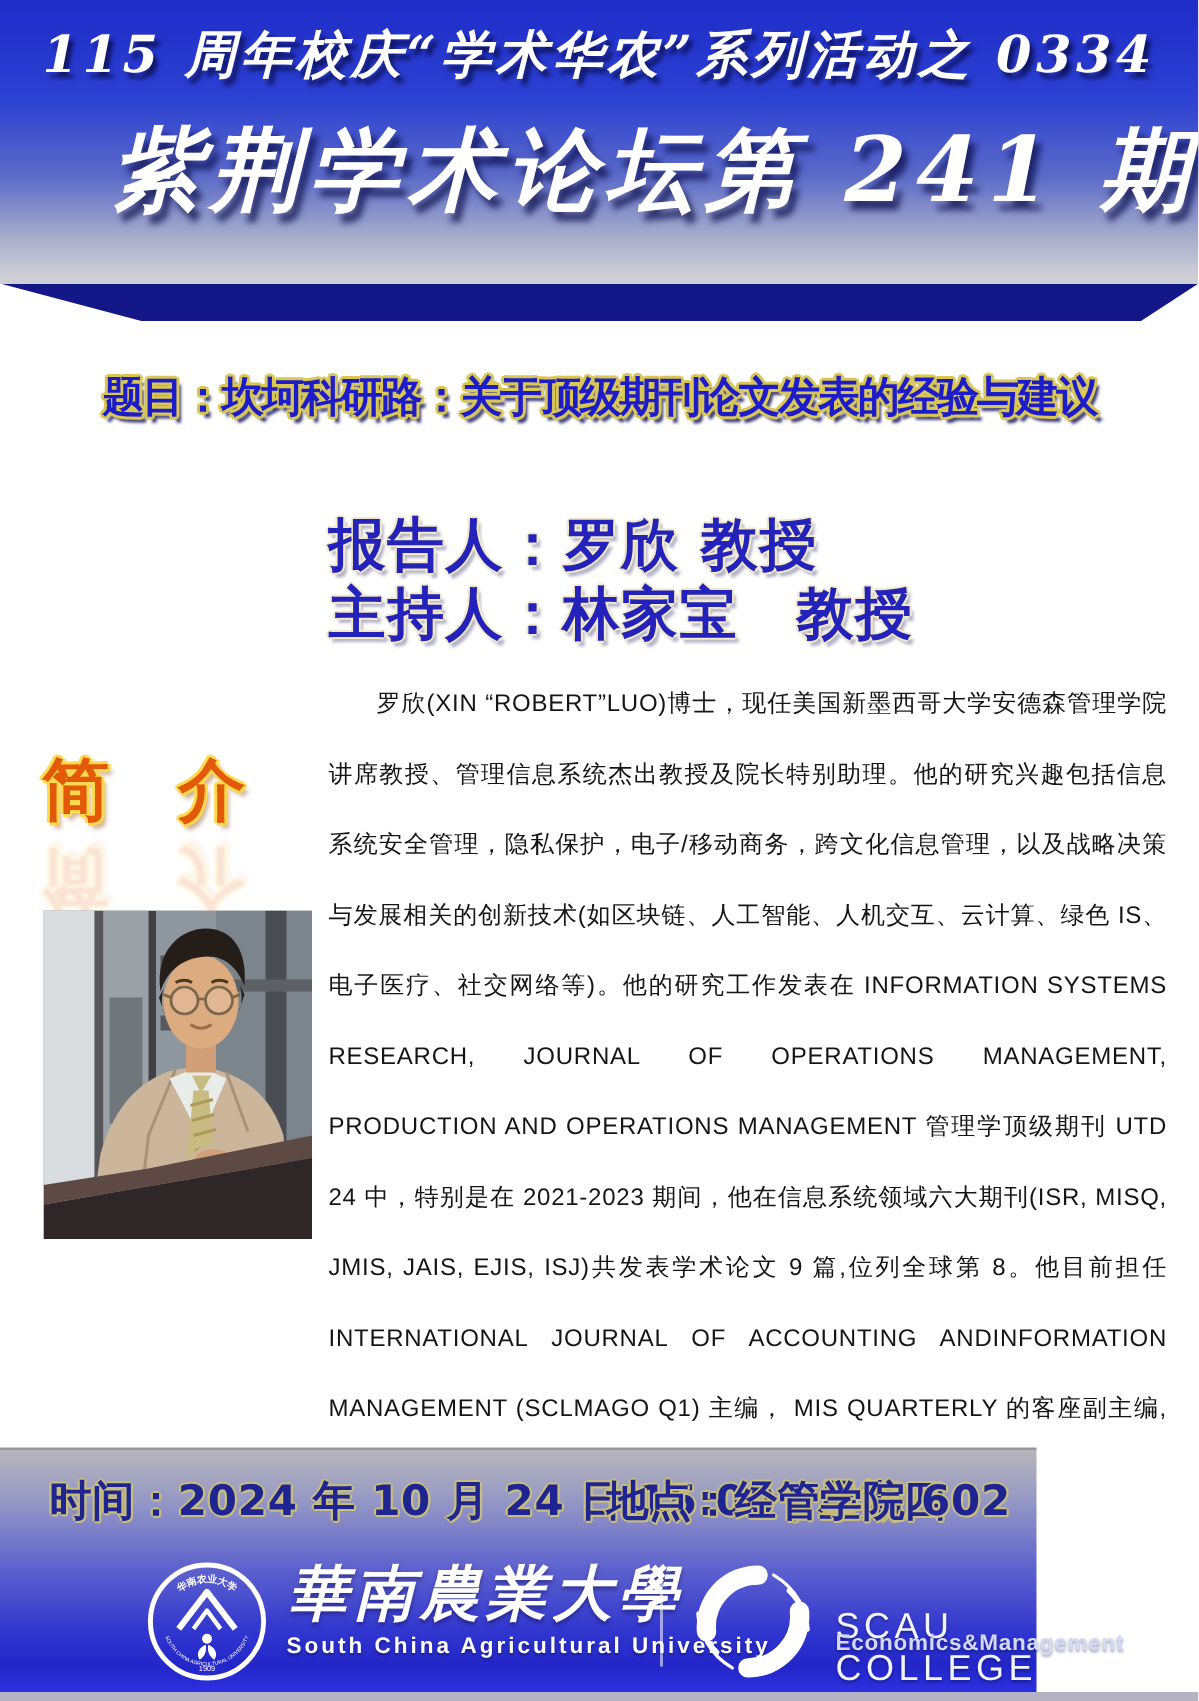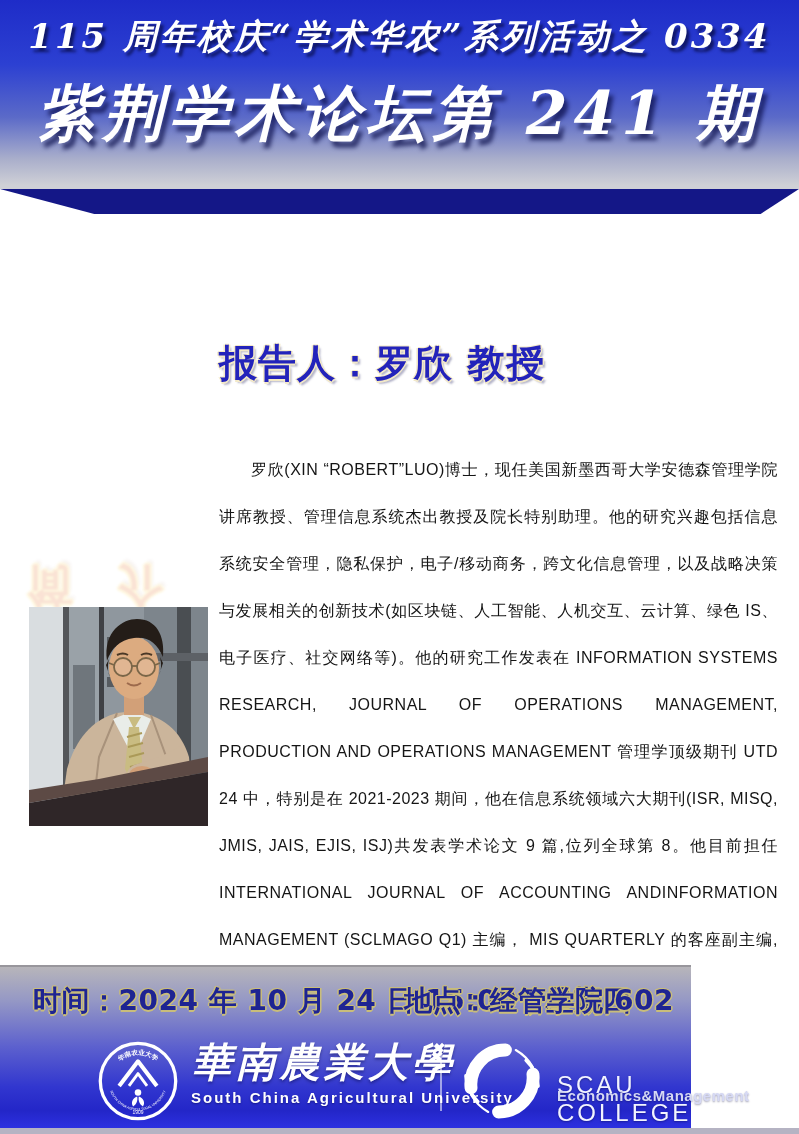--- a/index.html
+++ b/index.html
@@ -19,7 +19,7 @@
     text-shadow:3px 4px 3px rgba(8,12,70,.75);
   }
   .banner-line2{
-    position:absolute;left:0;top:74px;width:100%;text-align:center;
+    position:absolute;left:0;top:74px;width:100%;text-align:right;
     font-family:"DejaVu Serif","Liberation Serif",serif;font-style:italic;font-weight:bold;
     font-size:60px;letter-spacing:6px;color:#ffffff;
     text-shadow:4px 6px 4px rgba(8,12,70,.7);

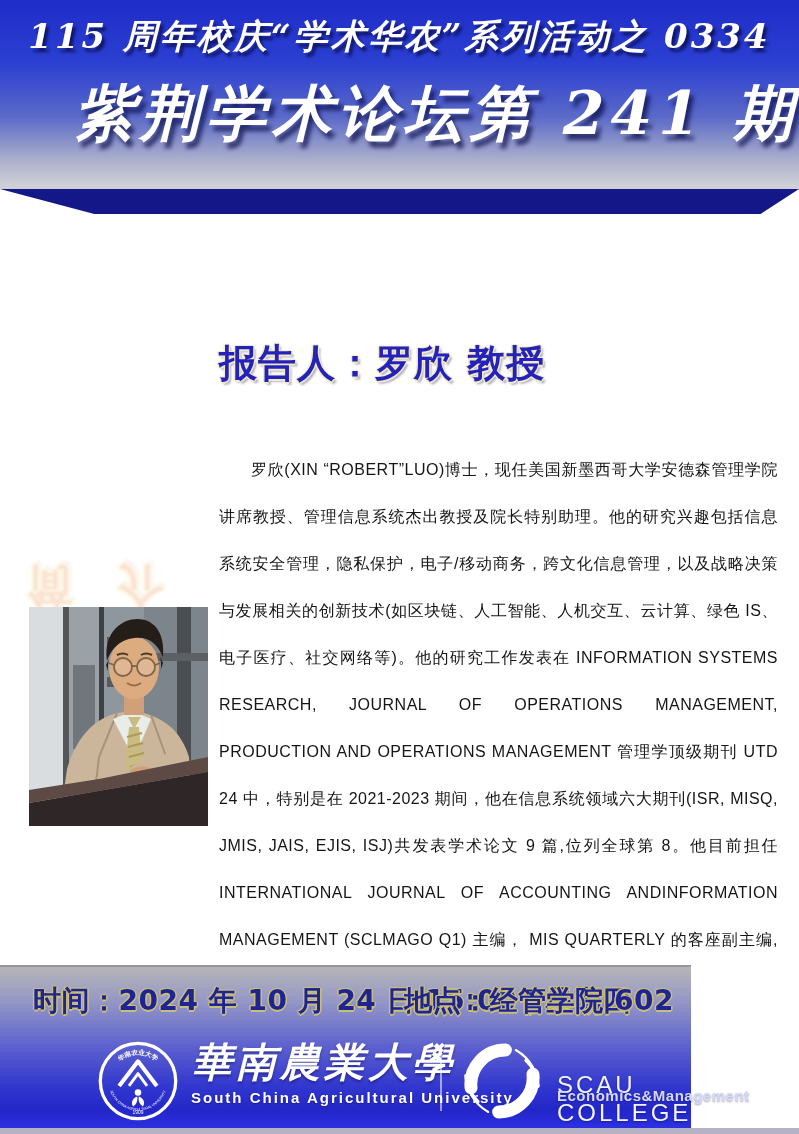--- a/index.html
+++ b/index.html
@@ -133,6 +133,7 @@
   </header>
   <div class="navy-ribbon"></div>
 
+  <div class="lecture-title">题目：坎坷科研路：关于顶级期刊论文发表的经验与建议</div>
 
   <div class="person-line speaker-line">报告人：罗欣 教授</div>
 

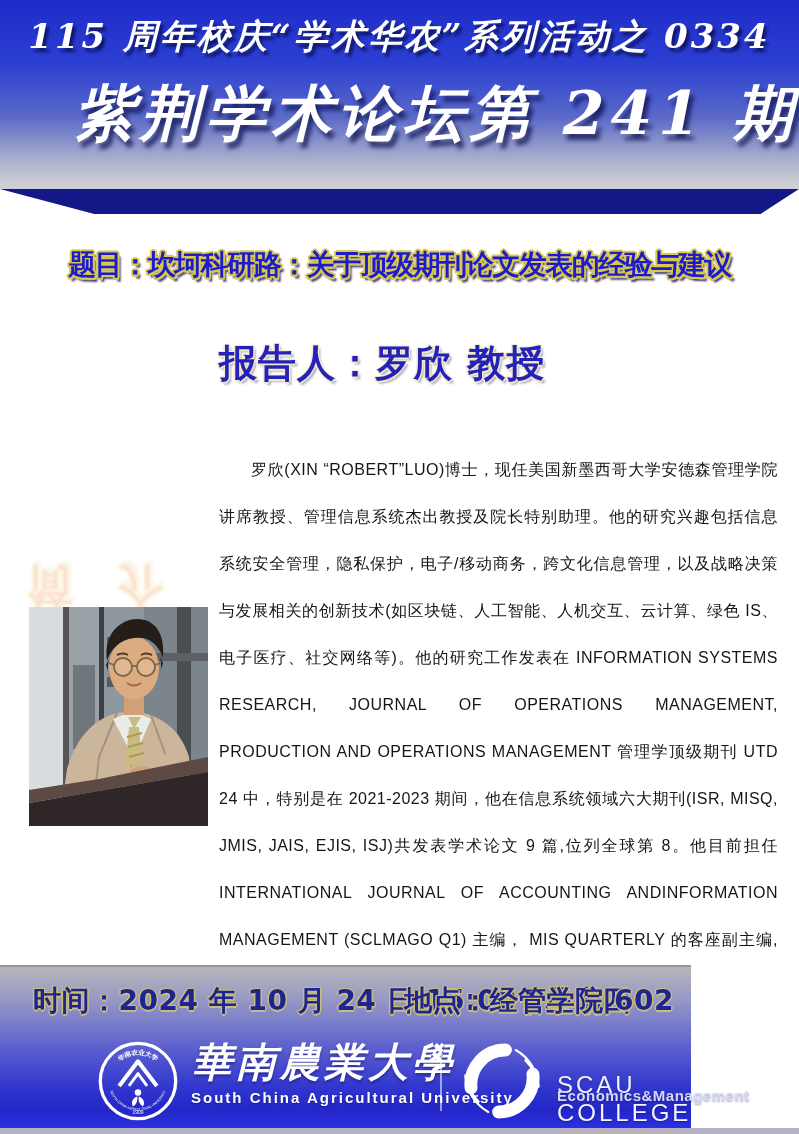--- a/index.html
+++ b/index.html
@@ -136,6 +136,7 @@
   <div class="lecture-title">题目：坎坷科研路：关于顶级期刊论文发表的经验与建议</div>
 
   <div class="person-line speaker-line">报告人：罗欣 教授</div>
+  <div class="person-line host-line">主持人：林家宝　教授</div>
 
   <div class="intro-heading intro-reflection">简 介</div>
 

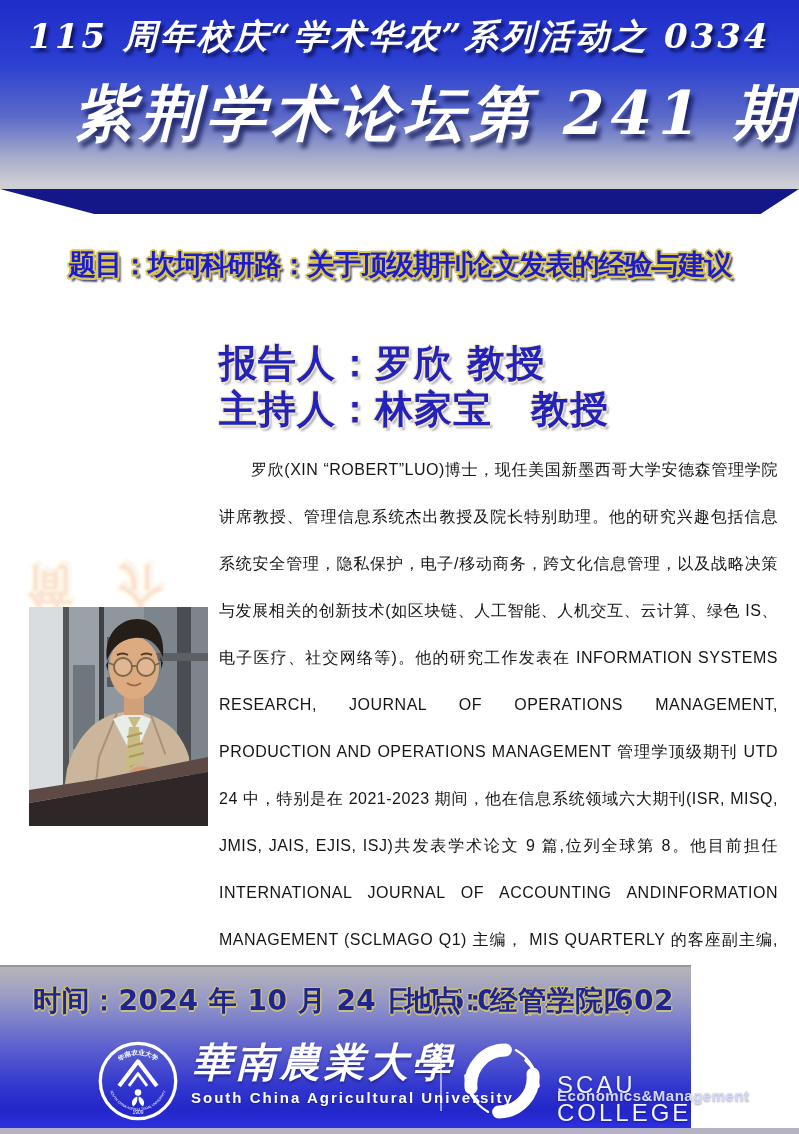--- a/index.html
+++ b/index.html
@@ -138,6 +138,7 @@
   <div class="person-line speaker-line">报告人：罗欣 教授</div>
   <div class="person-line host-line">主持人：林家宝　教授</div>
 
+  <div class="intro-heading">简 介</div>
   <div class="intro-heading intro-reflection">简 介</div>
 
   <div class="photo-frame">

